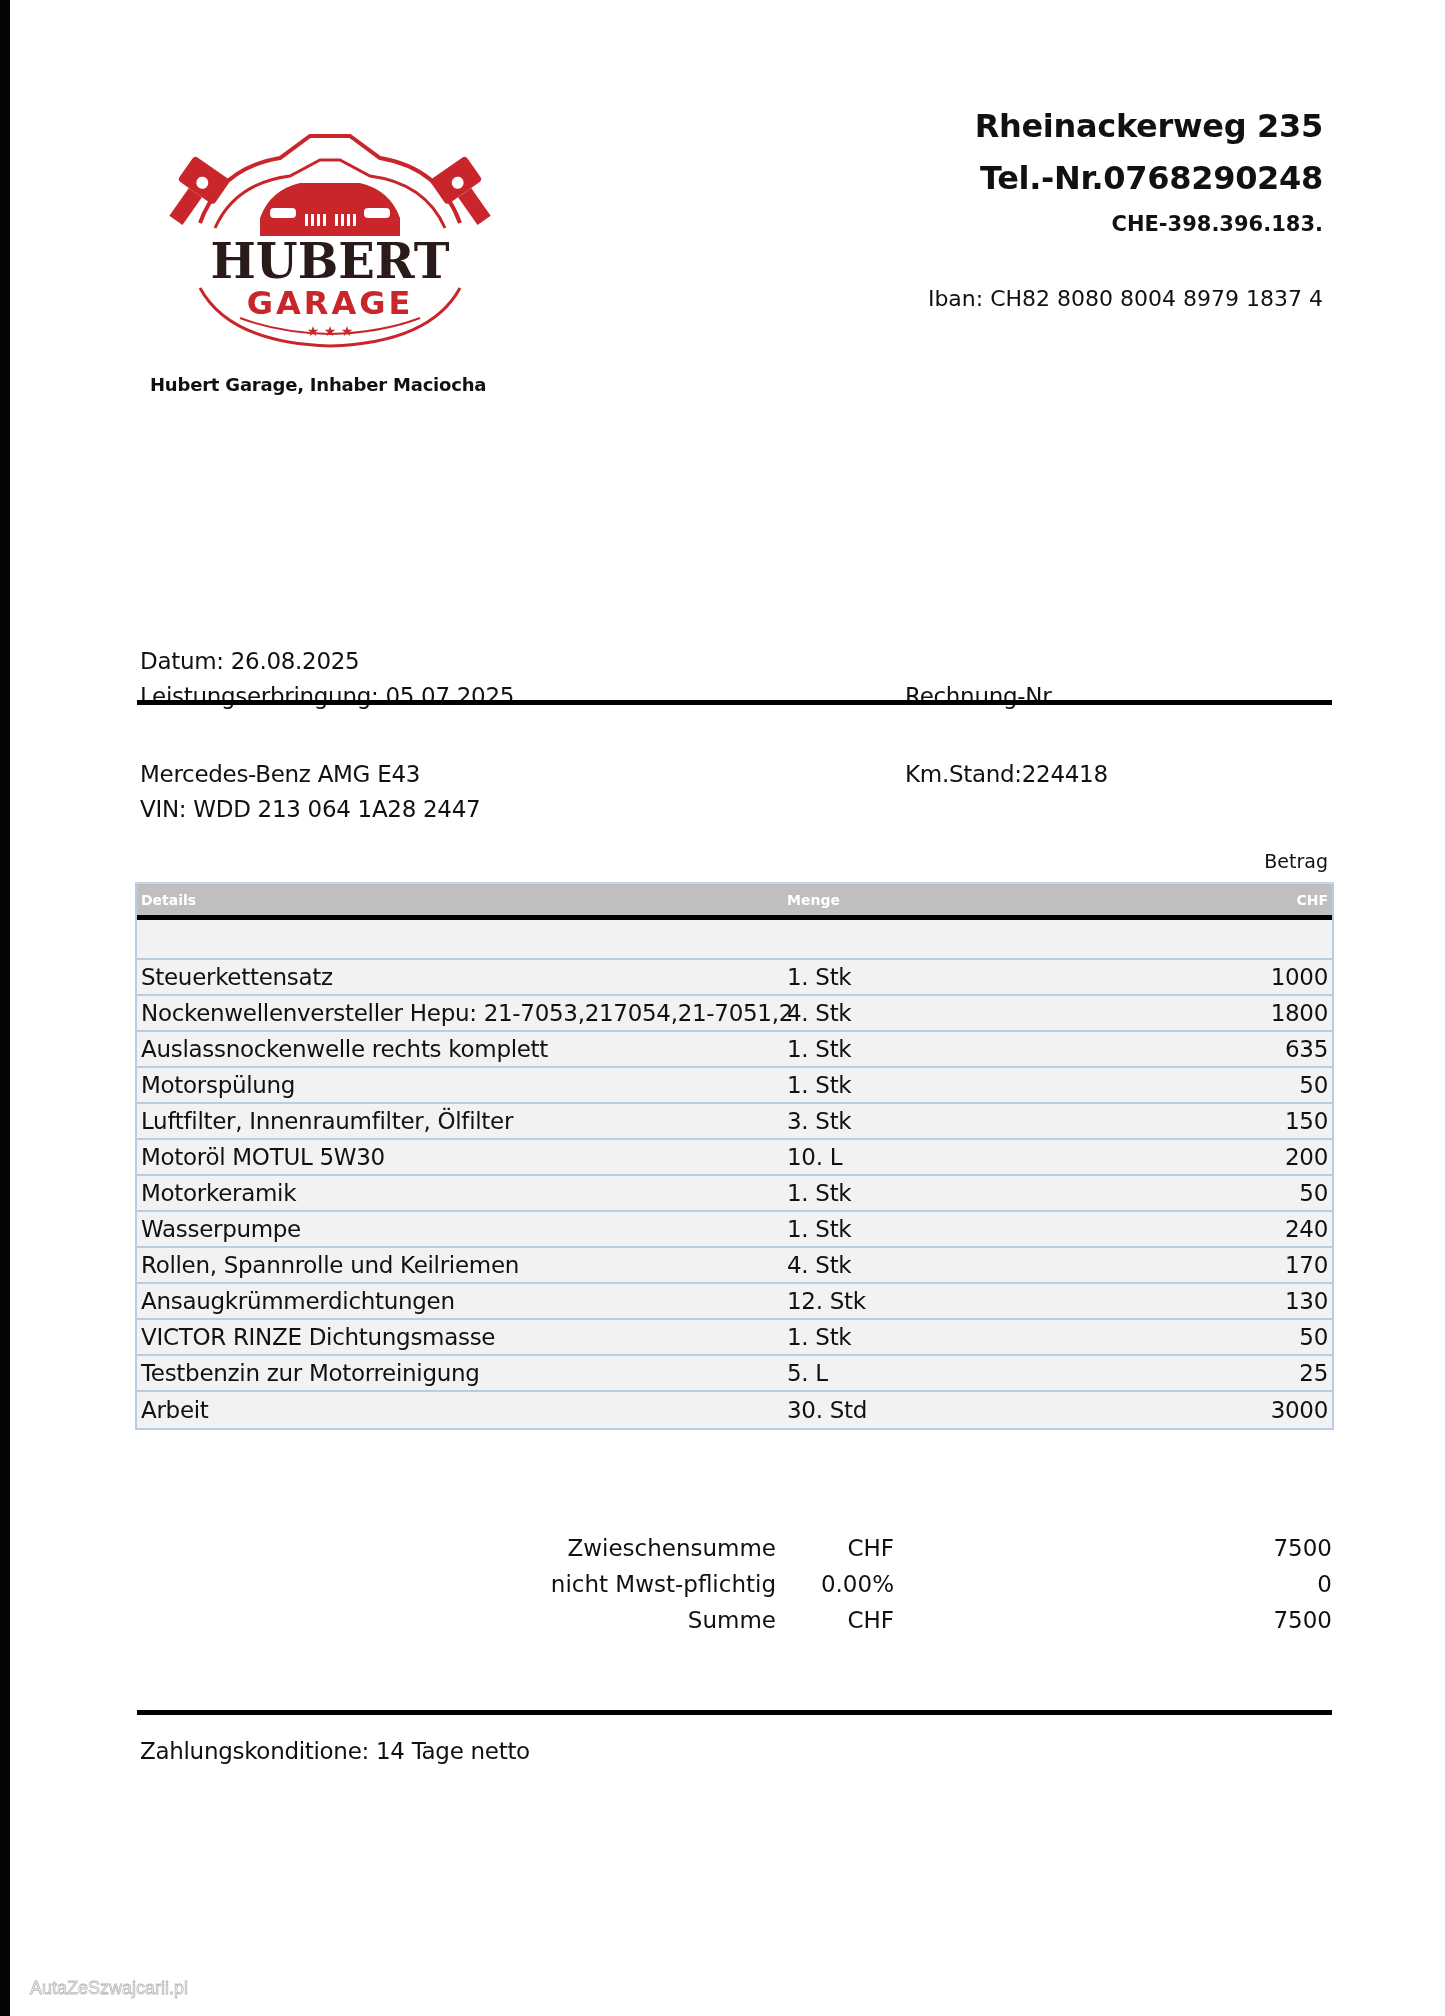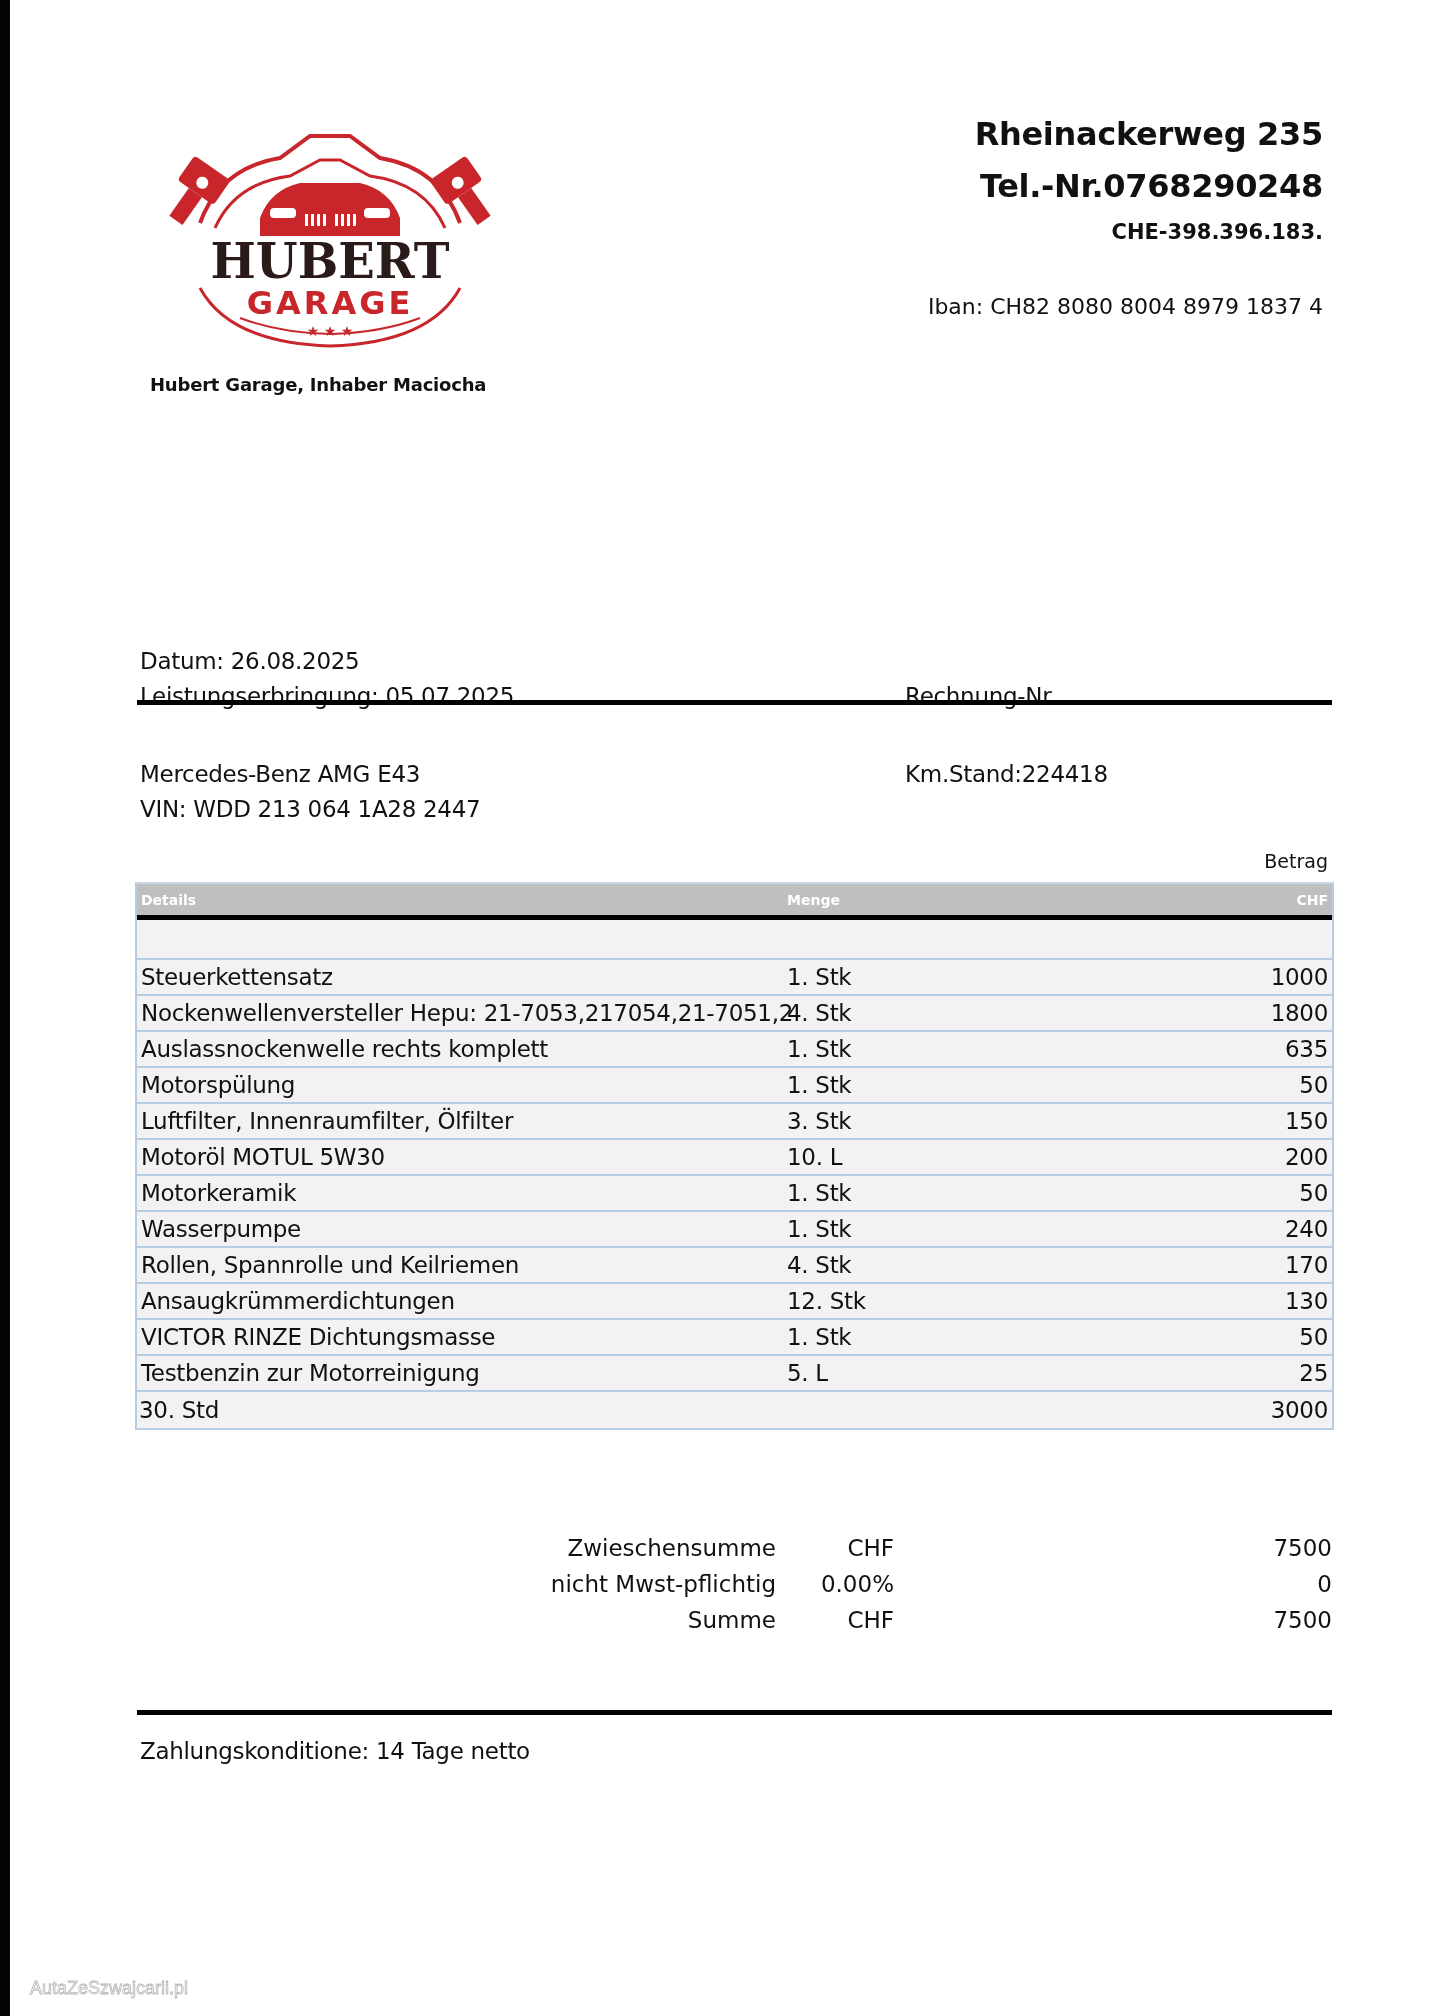--- a/index.html
+++ b/index.html
@@ -32,7 +32,7 @@
     .addr {
       position: absolute;
       right: 122px;
-      top: 108px;
+      top: 100px;
       text-align: right;
       font-family: "DejaVu Sans", "Liberation Sans", sans-serif;
     }

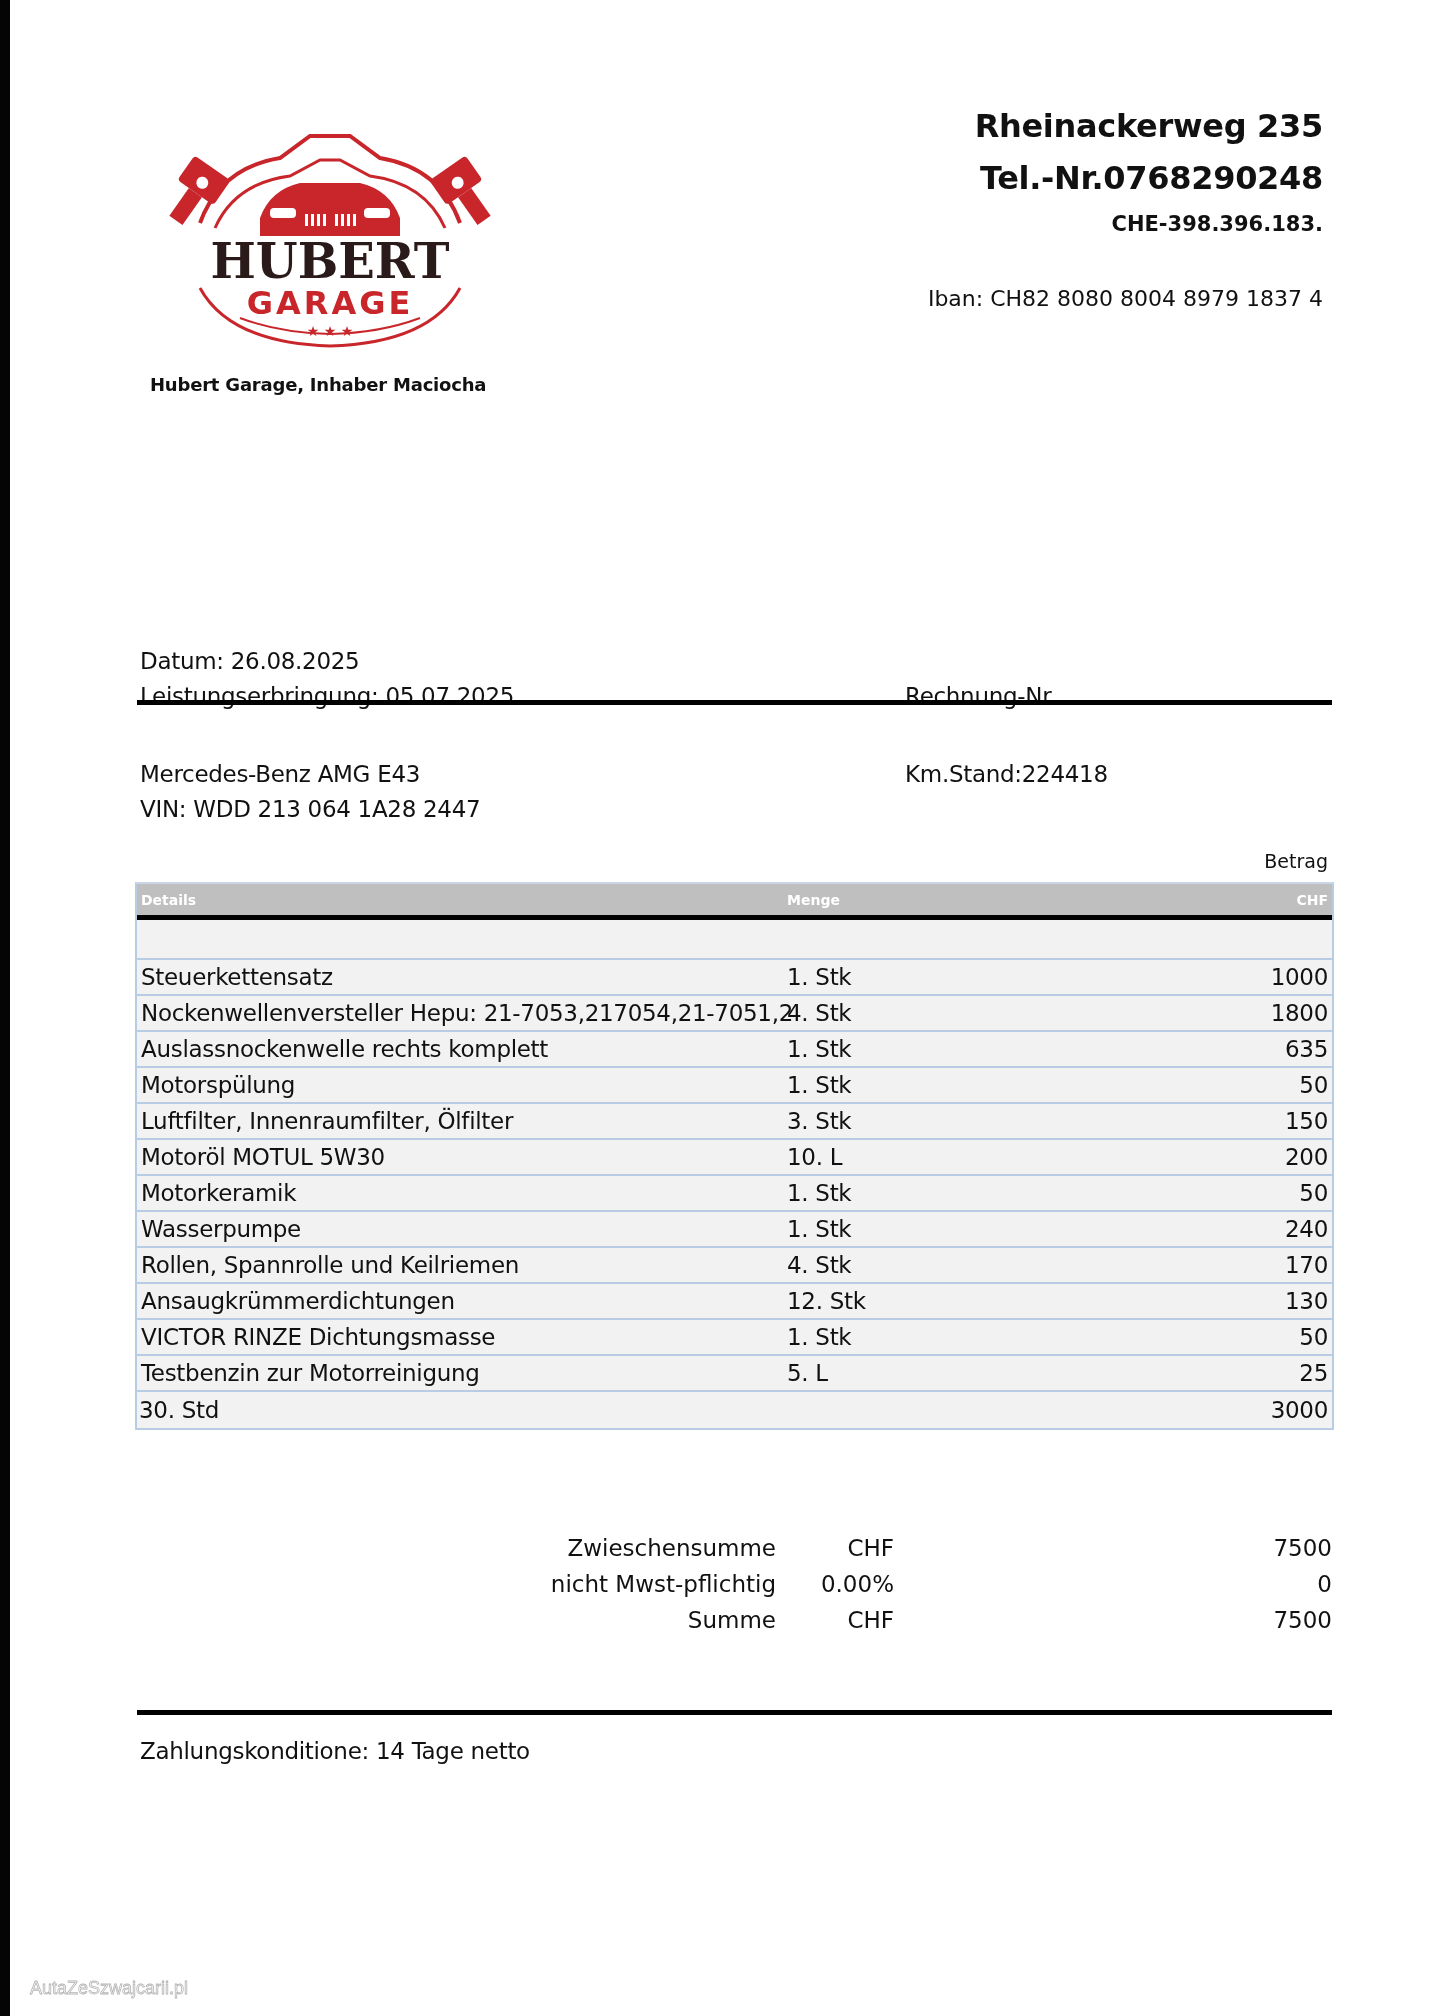--- a/index.html
+++ b/index.html
@@ -286,6 +286,7 @@
         <div class="col-chf">25</div>
       </div>
       <div class="tr">
+        <div class="col-details">Arbeit</div>
         <div class="col-menge">30. Std</div>
         <div class="col-chf">3000</div>
       </div>

